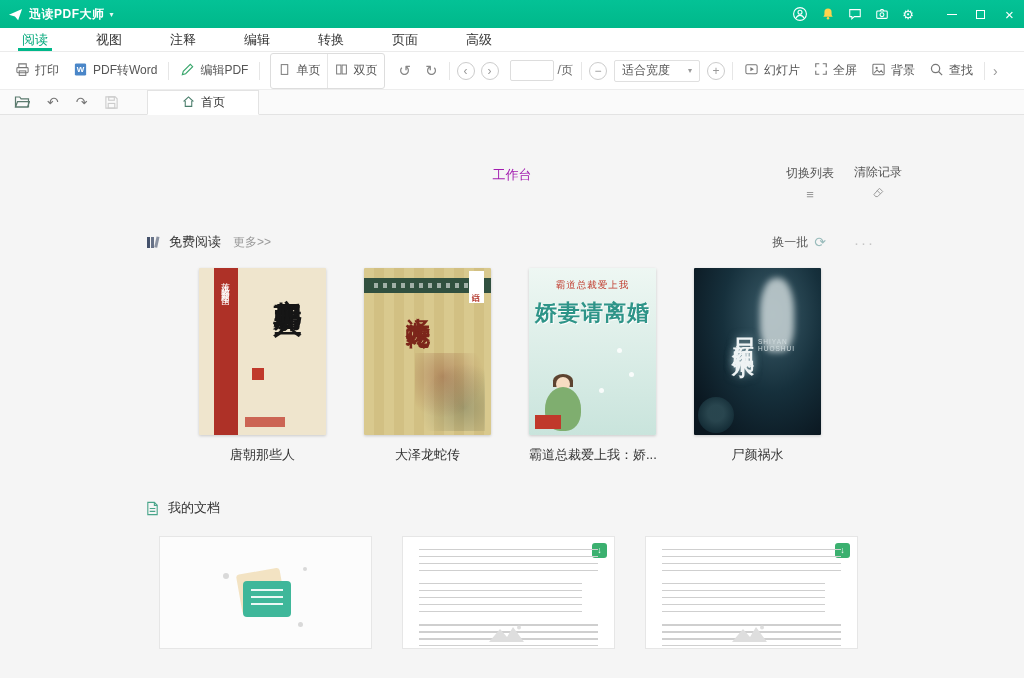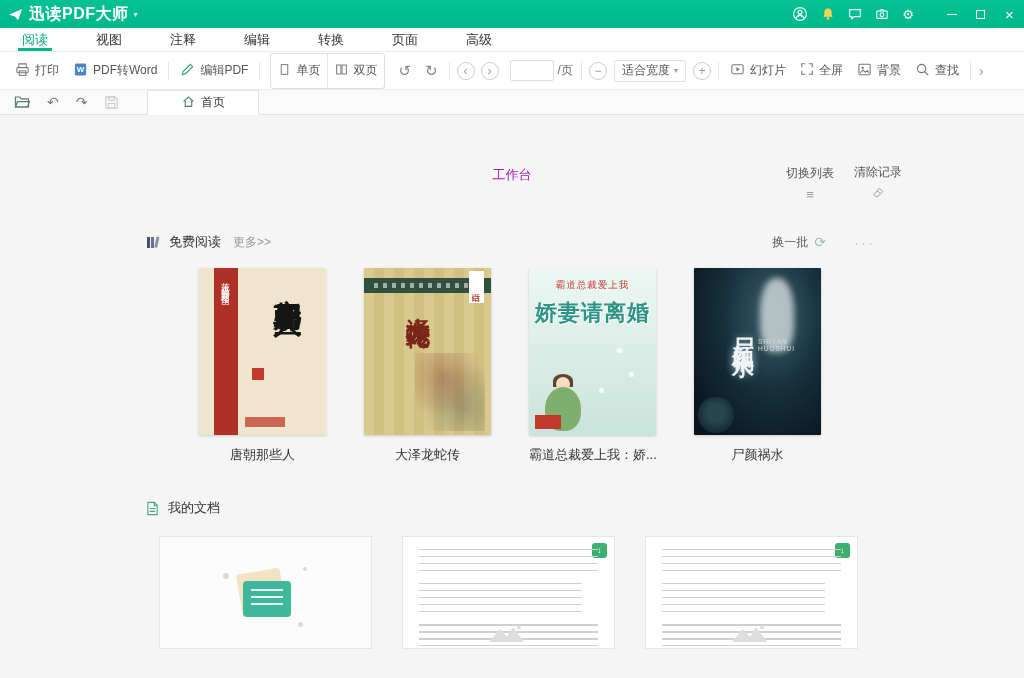--- a/index.html
+++ b/index.html
@@ -10,7 +10,7 @@
   .titlebar { height:28px; background:linear-gradient(#04c296,#00b88a);
     display:flex; align-items:center; padding-left:8px; color:#fff; }
   .app-logo { display:inline-flex; }
-  .app-name { font-size:16px; font-weight:bold; margin-left:6px; letter-spacing:.5px; }
+  .app-name { font-size:12px; font-weight:bold; margin-left:6px; letter-spacing:.5px; }
   .tb-caret { font-size:8px; margin-left:5px; opacity:.9; }
   .tb-right { margin-left:auto; display:flex; align-items:center; gap:13px; }
   .tb-ico { display:inline-flex; align-items:center; cursor:pointer; }

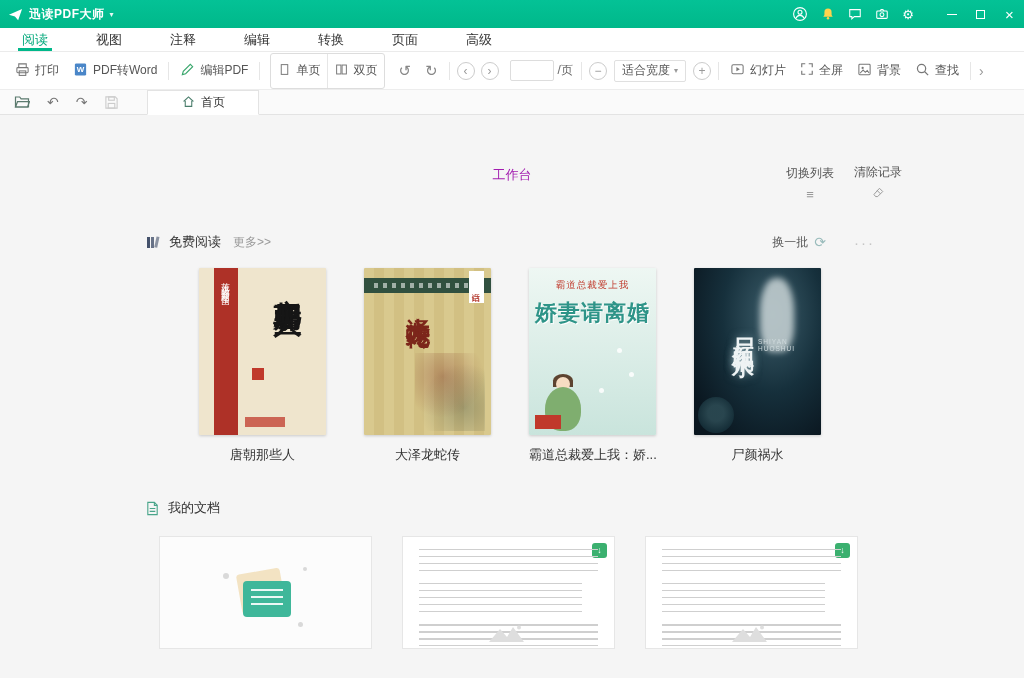--- a/index.html
+++ b/index.html
@@ -46,7 +46,7 @@
   .page-input { width:44px; height:21px; border:1px solid #ddd; border-radius:2px;
     margin:0 4px 0 8px; font-size:12px; text-align:center; color:#333; }
   .page-unit { color:#666; margin-right:4px; }
-  .fit-select { display:flex; align-items:center; gap:4px; border:1px solid #e0e0e0;
+  .fit-select { display:flex; align-items:center; gap:18px; border:1px solid #e0e0e0;
     border-radius:2px; height:22px; padding:0 7px; margin:0 4px; color:#555; cursor:pointer; }
   .fit-caret { font-size:8px; color:#999; }
   .more-chevron { font-size:14px; color:#999; padding:0 2px 0 4px; cursor:pointer; }

